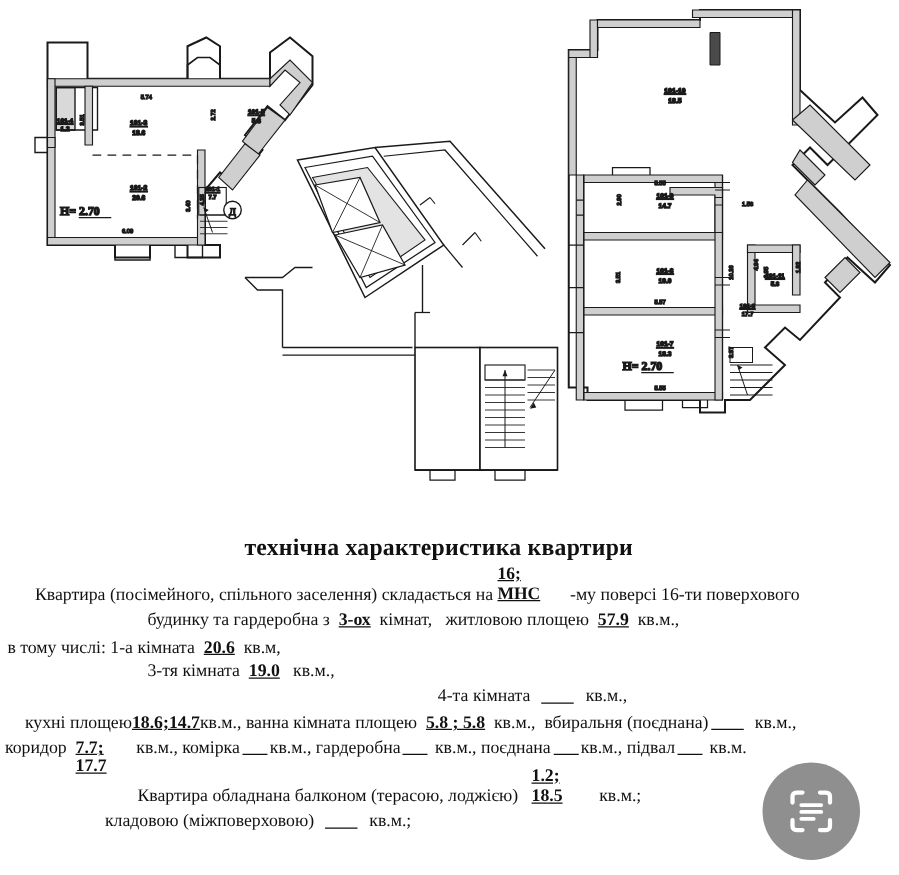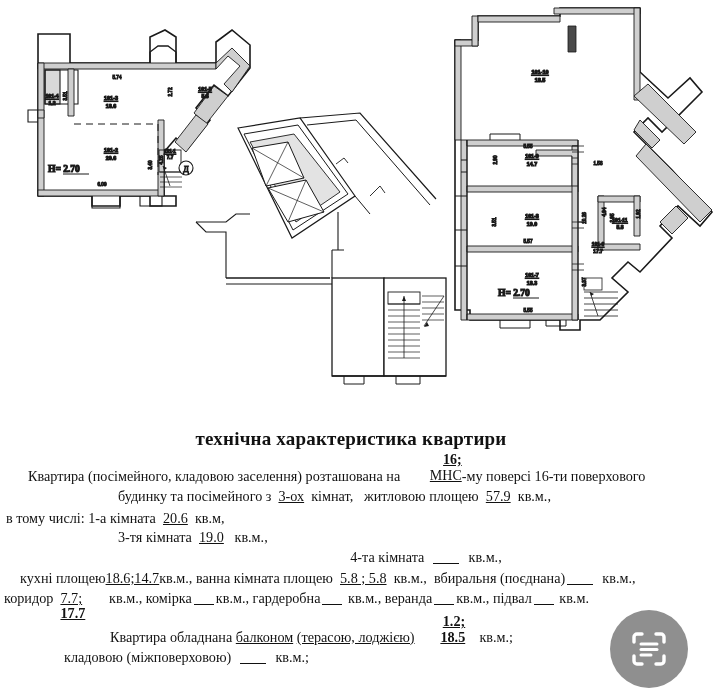--- a/index.html
+++ b/index.html
@@ -26,7 +26,7 @@
   .ind3{padding-left:150px;text-align:center;}
   .ind4{padding-left:28px;}
 
-  .l-floor{position:relative;display:inline-block;width:58px;text-align:right;vertical-align:bottom;}
+  .l-floor{position:relative;display:inline-block;width:58px;text-align:left;vertical-align:bottom;}
   .l-floor .top{position:absolute;left:0;top:-15px;width:100%;font-weight:bold;text-decoration:underline;font-size:14px;}
   .l-floor .bot{font-weight:normal;text-decoration:underline;font-size:14px;}
 

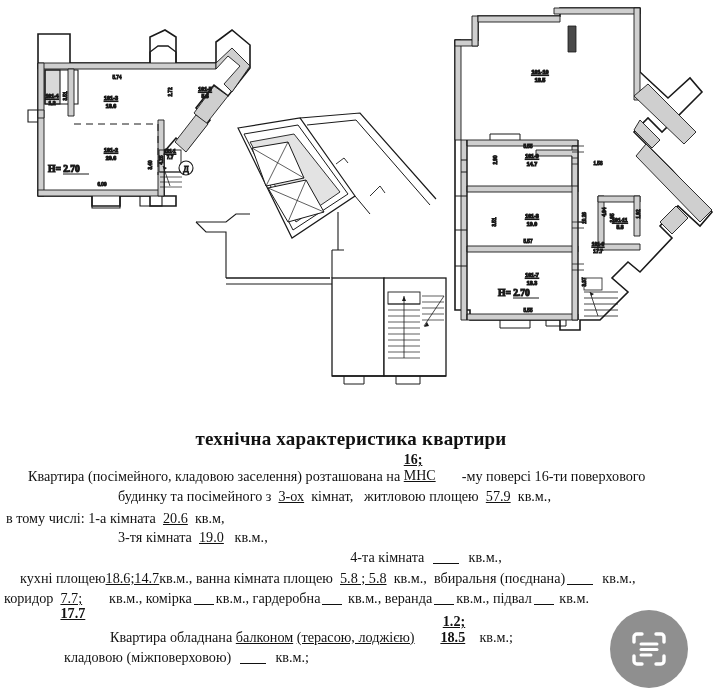--- a/index.html
+++ b/index.html
@@ -295,7 +295,7 @@
   <div class="body-txt" style="margin-top:16px;">
 
     <div class="row ind4">
-      <span>Квартира (посімейного, кладовою заселення) розташована на</span>
+      <span>Квартира (посімейного, спільного заселення) складається на</span>
       <span class="l-floor">
         <span class="top">16;</span>
         <span class="bot">МНС</span>

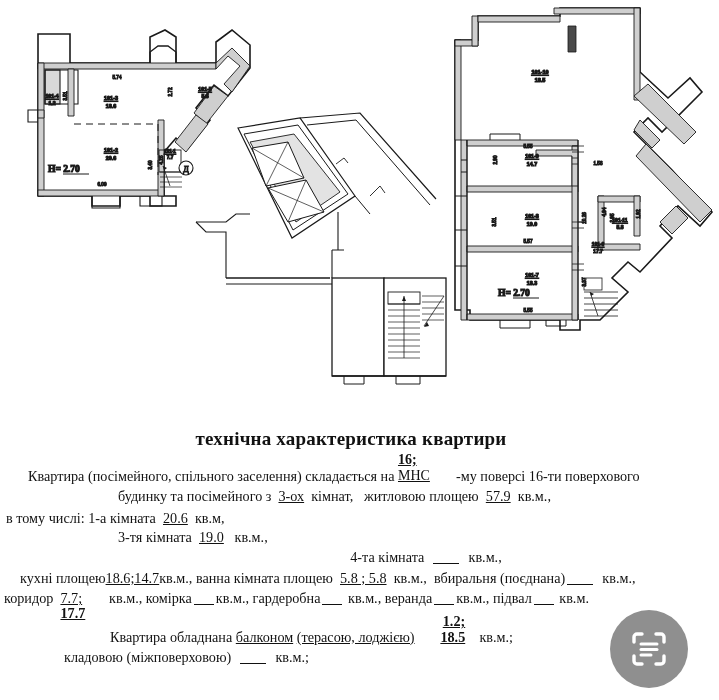--- a/index.html
+++ b/index.html
@@ -28,7 +28,7 @@
 
   .l-floor{position:relative;display:inline-block;width:58px;text-align:left;vertical-align:bottom;}
   .l-floor .top{position:absolute;left:0;top:-15px;width:100%;font-weight:bold;text-decoration:underline;font-size:14px;}
-  .l-floor .bot{font-weight:normal;text-decoration:underline;font-size:14px;}
+  .l-floor .bot{font-weight:bold;text-decoration:underline;font-size:14px;}
 
   .l-kor{position:relative;display:inline-block;width:38px;text-align:left;}
   .l-kor .bot2{position:absolute;left:0;top:15px;width:100%;font-weight:bold;text-decoration:underline;}

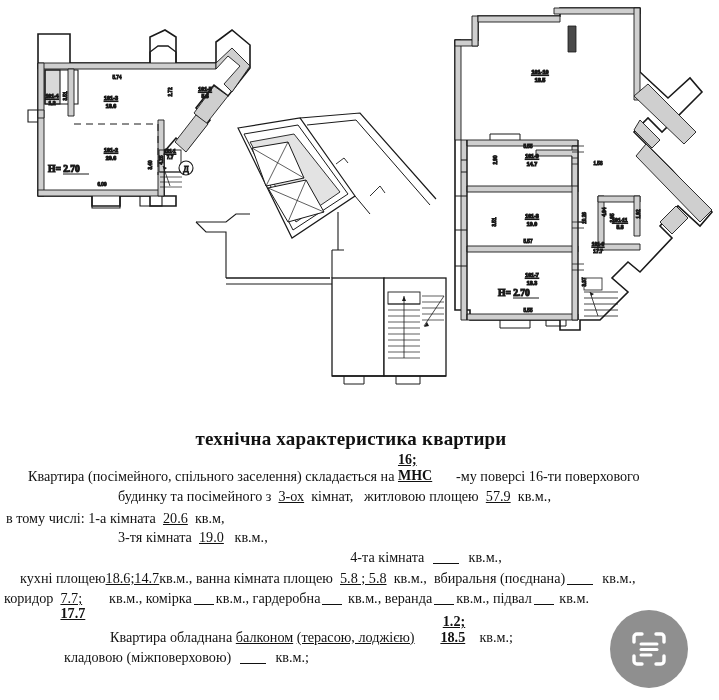--- a/index.html
+++ b/index.html
@@ -304,7 +304,7 @@
     </div>
 
     <div class="row ind2" style="margin-top:2px;">
-      <span>будинку та посімейного з</span>
+      <span>будинку та гардеробна з</span>
       &nbsp;<span class="u">3-ох</span>&nbsp;
       <span>кімнат,</span>
       &nbsp;&nbsp;<span>житловою площею</span>

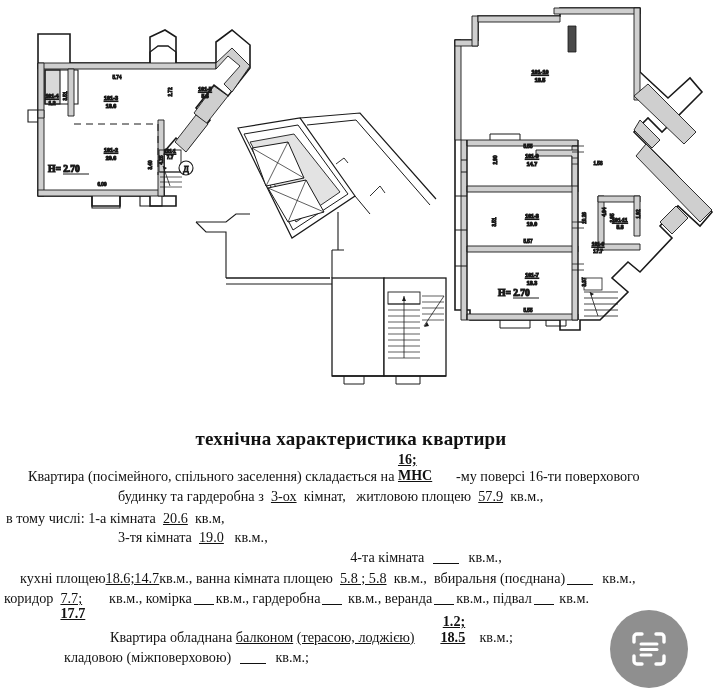--- a/index.html
+++ b/index.html
@@ -16,7 +16,7 @@
     margin-top:13px;
   }
   .body-txt{font-size:14.2px;line-height:1.30;}
-  .u{ text-decoration:underline; font-weight:normal;margin-top:43px; }
+  .u{ text-decoration:underline; font-weight:bold;margin-top:43px; }
   .ub{ text-decoration:underline; }
   .blank{display:inline-block;width:26px;border-bottom:1.6px solid #111;vertical-align:-2px;margin:0 2px;}
   .blank.sm{width:20px;}

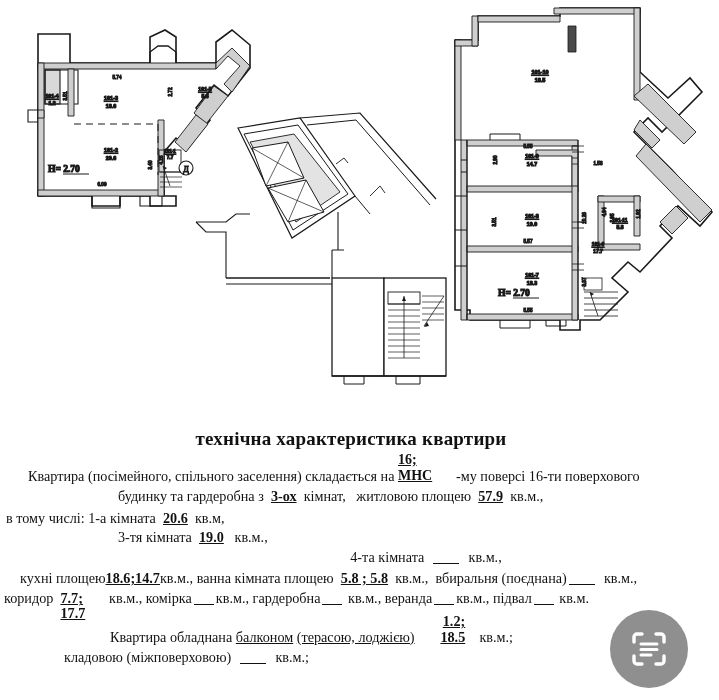--- a/index.html
+++ b/index.html
@@ -345,7 +345,7 @@
       <span>комірка</span><span class="blank sm"></span><span>кв.м.,</span>
       <span>гардеробна</span><span class="blank sm"></span>
       <span>кв.м.,</span>
-      <span>веранда</span><span class="blank sm"></span><span>кв.м.,</span>
+      <span>поєднана</span><span class="blank sm"></span><span>кв.м.,</span>
       <span>підвал</span><span class="blank sm"></span>
       <span>кв.м.</span>
     </div>

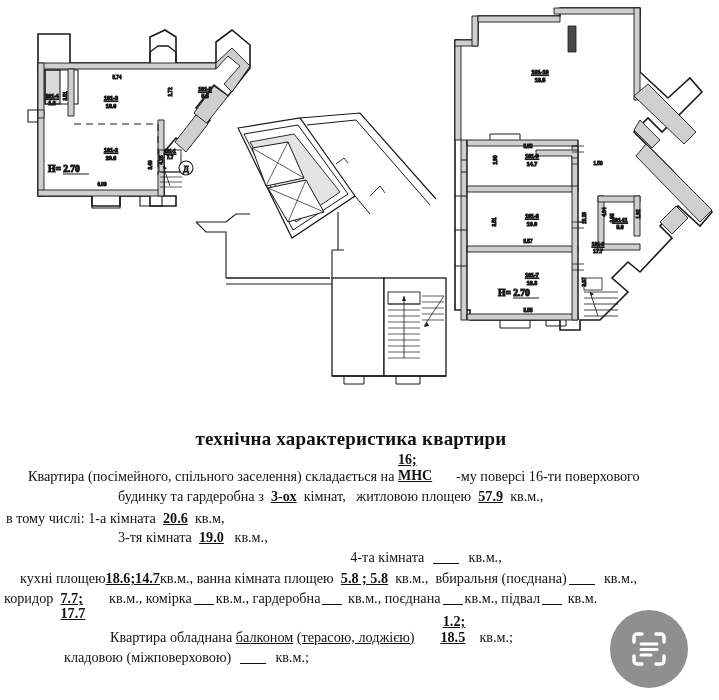--- a/index.html
+++ b/index.html
@@ -33,7 +33,7 @@
   .l-kor{position:relative;display:inline-block;width:38px;text-align:left;}
   .l-kor .bot2{position:absolute;left:0;top:15px;width:100%;font-weight:bold;text-decoration:underline;}
 
-  .l-balc{position:relative;display:inline-block;width:40px;text-align:right;vertical-align:bottom;}
+  .l-balc{position:relative;display:inline-block;width:40px;text-align:left;vertical-align:bottom;}
   .l-balc .top{position:absolute;left:0;top:-16px;width:100%;font-weight:bold;text-decoration:underline;}
   .l-balc .bot{font-weight:bold;text-decoration:underline;}
 

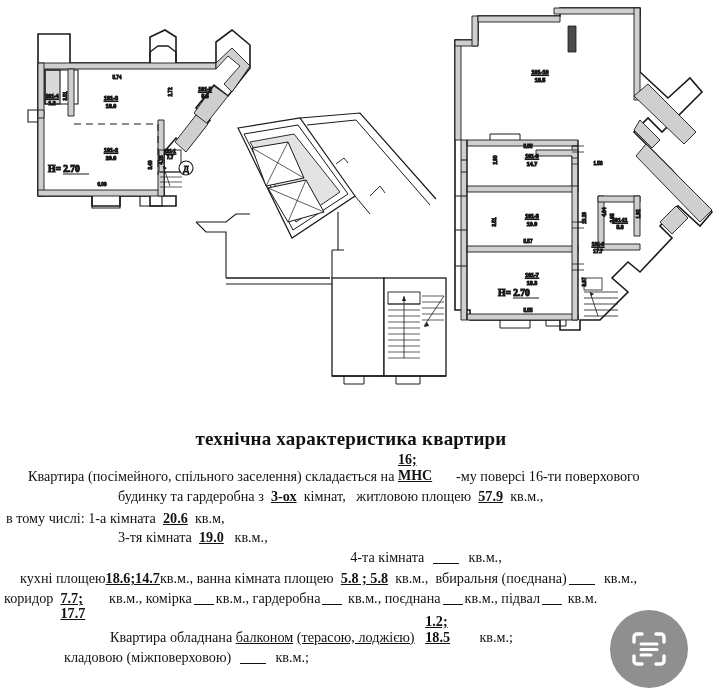--- a/index.html
+++ b/index.html
@@ -17,7 +17,7 @@
   }
   .body-txt{font-size:14.2px;line-height:1.30;}
   .u{ text-decoration:underline; font-weight:bold;margin-top:43px; }
-  .ub{ text-decoration:underline; }
+  .ub{ }
   .blank{display:inline-block;width:26px;border-bottom:1.6px solid #111;vertical-align:-2px;margin:0 2px;}
   .blank.sm{width:20px;}
 

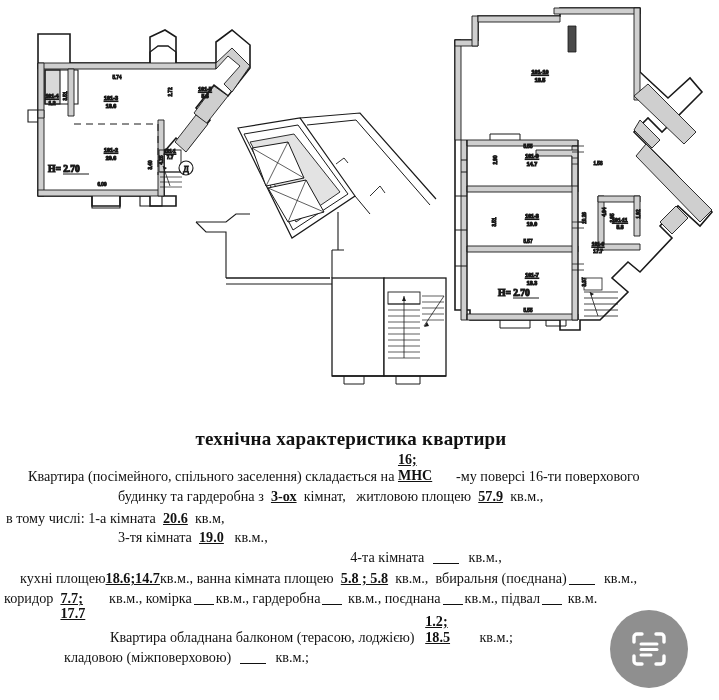--- a/index.html
+++ b/index.html
@@ -361,7 +361,7 @@
       <span>кв.м.;</span>
     </div>
 
-    <div class="row" style="margin-top:2px;padding-left:64px;">
+    <div class="row" style="margin-top:2px;padding-left:84px;">
       <span>кладовою (міжповерховою)</span>
       &nbsp;<span class="blank"></span>&nbsp;
       <span>кв.м.;</span>

